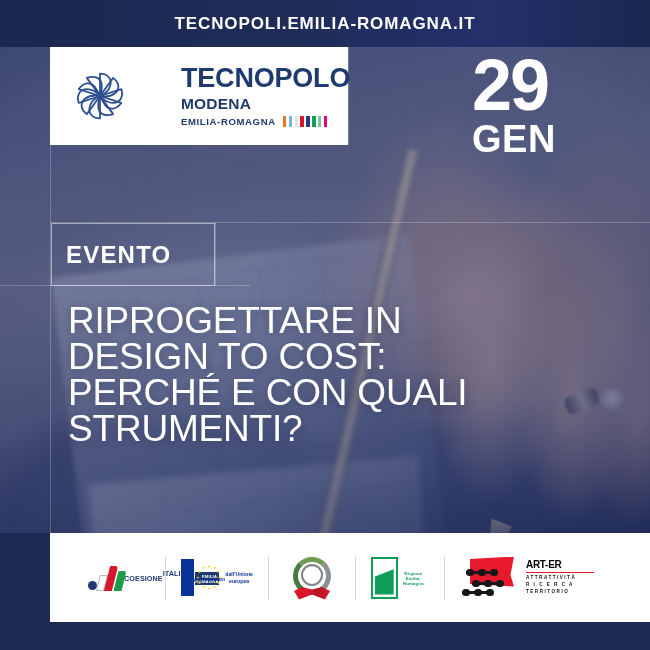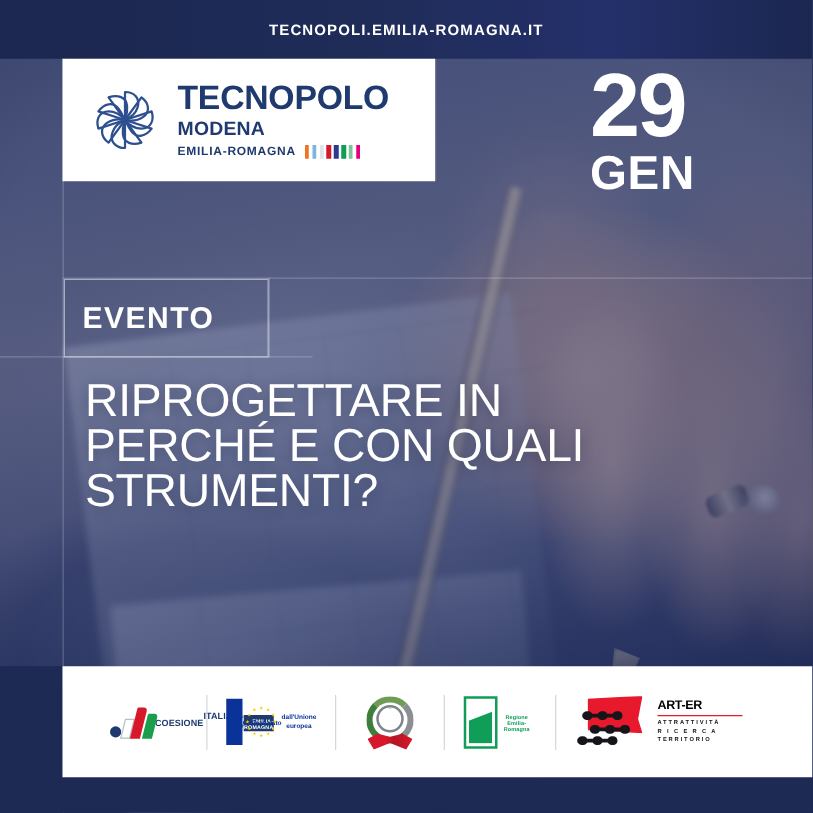--- a/index.html
+++ b/index.html
@@ -98,7 +98,7 @@
   .url {
     position:absolute; left:0; top:0; width:650px; height:47px;
     display:flex; align-items:center; justify-content:center;
-    color:#ffffff; font-size:12px; font-weight:bold; letter-spacing:.9px;
+    color:#ffffff; font-size:17px; font-weight:bold; letter-spacing:.9px;
   }
 
   

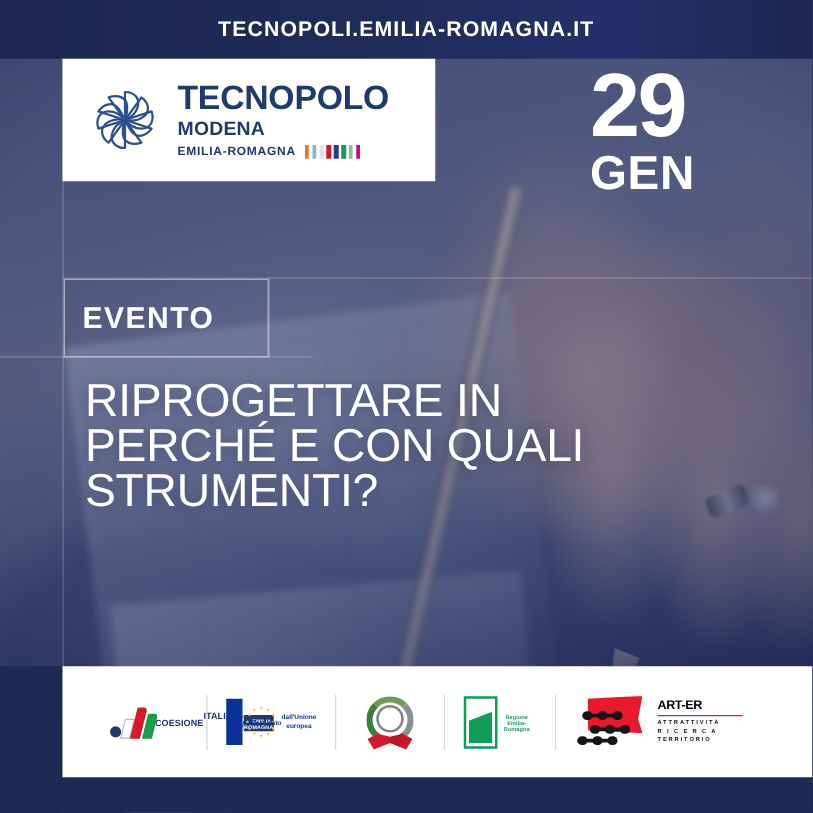--- a/index.html
+++ b/index.html
@@ -104,7 +104,7 @@
   
   .logobox {
     position:absolute; left:50px; top:47px; width:298px; height:98px;
-    background:#ffffff; display:flex; align-items:center; padding-left:22px;
+    background:#ffffff; display:flex; align-items:center; padding-left:22px;gap:39px;
   }
   .pinwheel { width:56px; height:56px; flex:0 0 56px; }
   .logotext { margin-left:14px; }

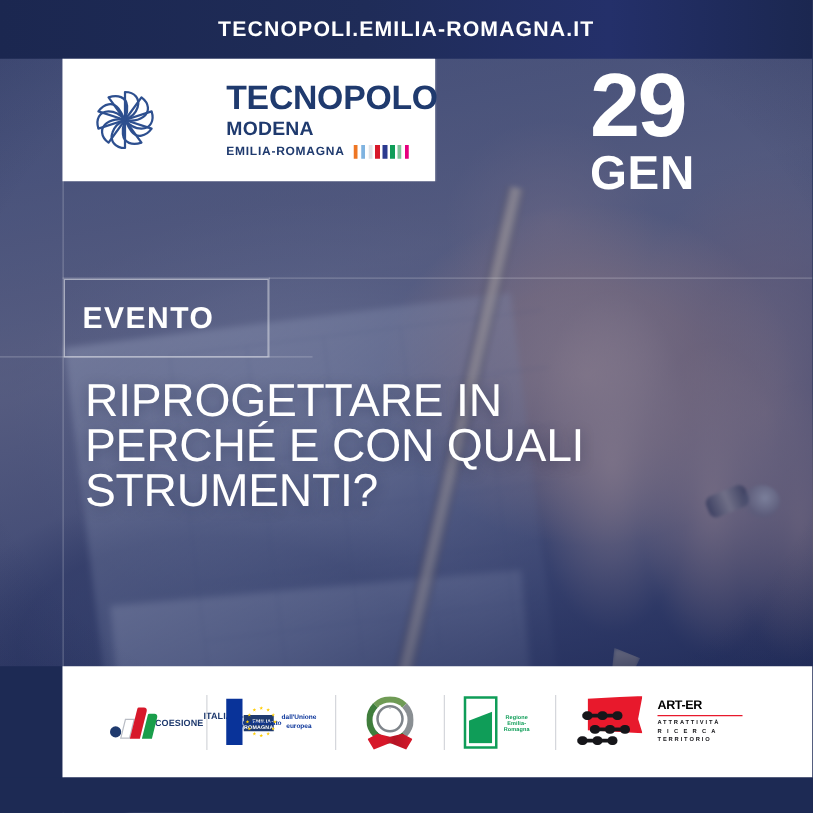--- a/index.html
+++ b/index.html
@@ -317,6 +317,7 @@
 
   <div class="title">
       <div>RIPROGETTARE IN</div>
+      <div>DESIGN TO COST:</div>
       <div>PERCHÉ E CON QUALI</div>
       <div>STRUMENTI?</div>
     </div>

